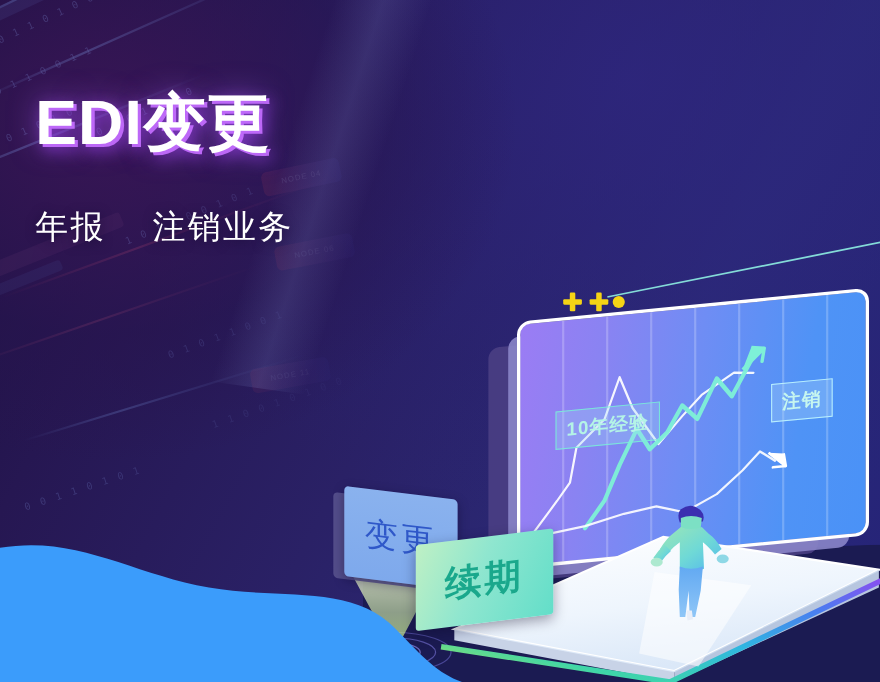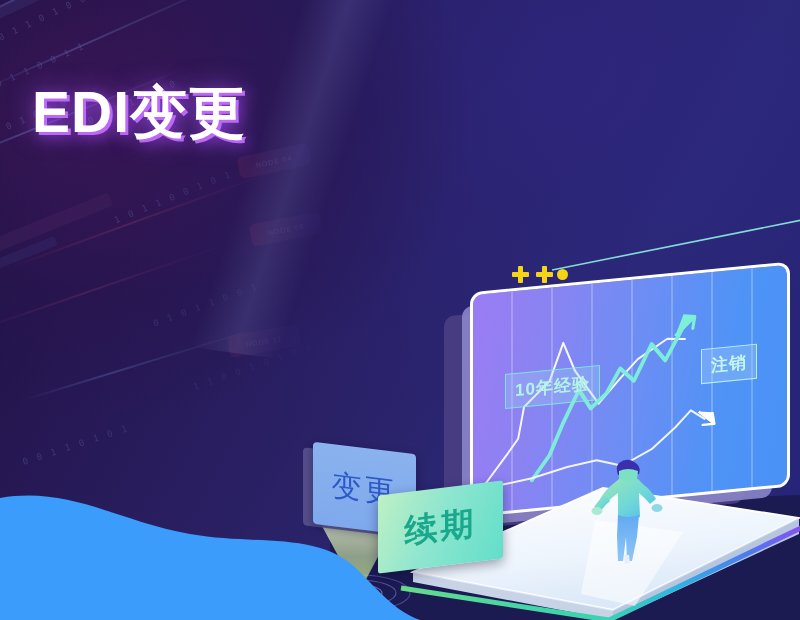--- a/index.html
+++ b/index.html
@@ -188,6 +188,11 @@
   <div class="headline">EDI变更</div>
 
   <div class="sublines">
+    <div class="subline">
+      <span>年报</span>
+      <span class="gap"></span>
+      <span>注销业务</span>
+    </div>
   </div>
 
   <div class="illus">

